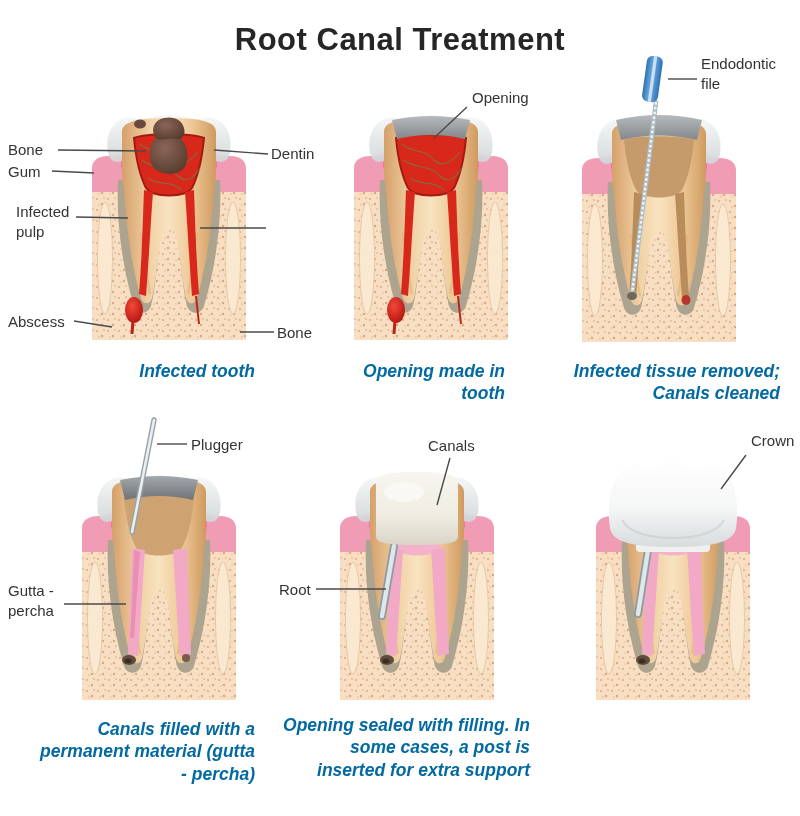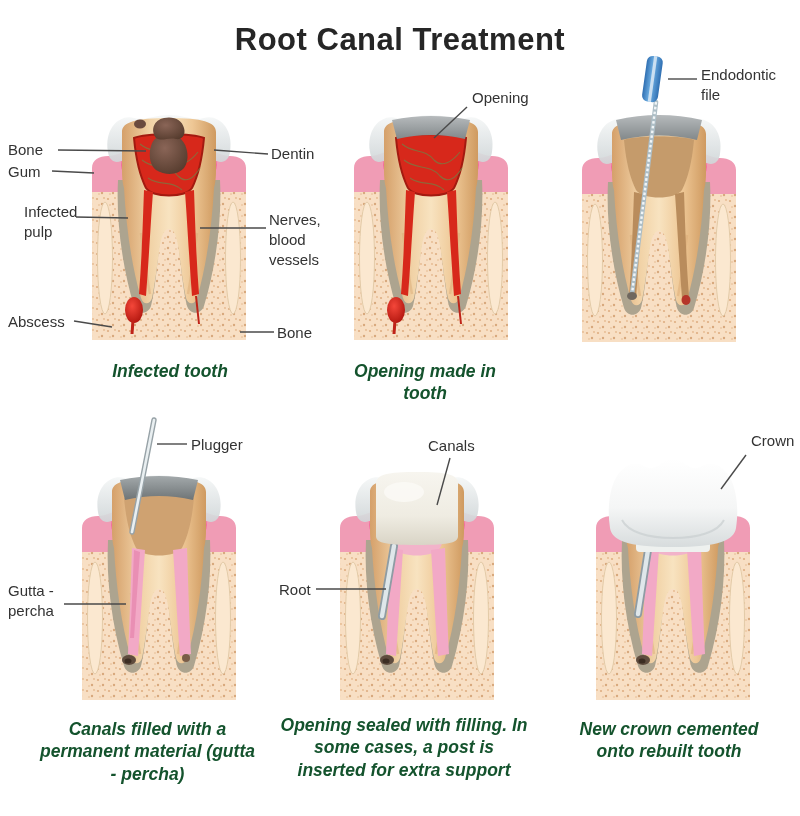--- a/index.html
+++ b/index.html
@@ -279,7 +279,7 @@
 
   <div class="lbl" style="left:472px;top:88px">Opening</div>
 
-  <div class="lbl" style="left:701px;top:65px;width:86px">Endodontic file</div>
+  <div class="lbl" style="left:701px;top:54px;width:86px">Endodontic file</div>
 
   <div class="lbl" style="left:191px;top:435px">Plugger</div>
   <div class="lbl" style="left:8px;top:581px;width:62px">Gutta - percha</div>

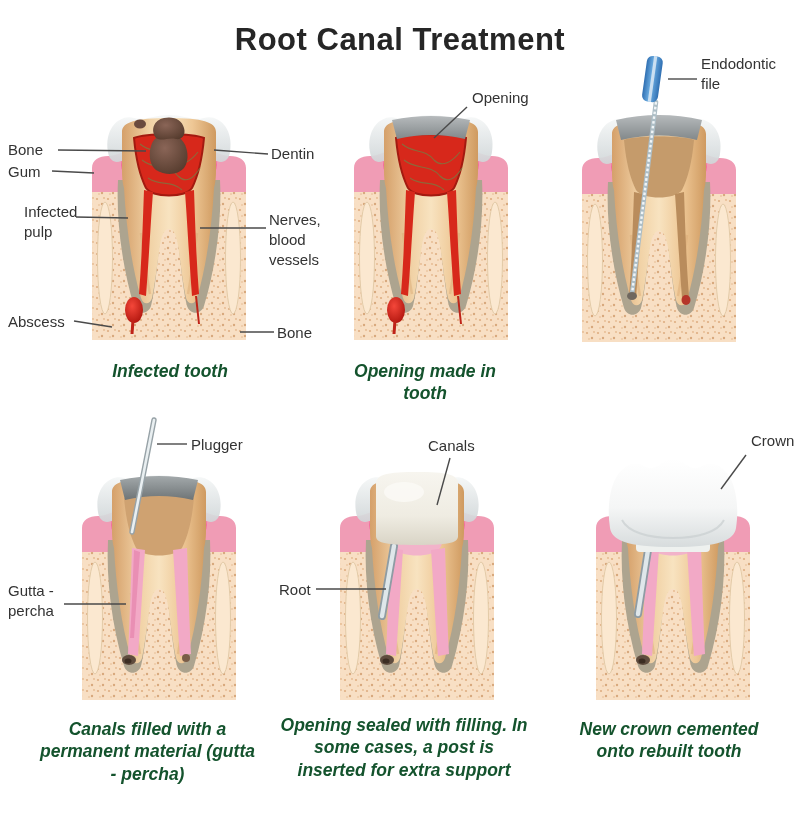--- a/index.html
+++ b/index.html
@@ -271,7 +271,7 @@
 
   <div class="lbl" style="left:8px;top:140px">Bone</div>
   <div class="lbl" style="left:8px;top:162px">Gum</div>
-  <div class="lbl" style="left:24px;top:202px;width:66px">Infected pulp</div>
+  <div class="lbl" style="left:16px;top:202px;width:66px">Infected pulp</div>
   <div class="lbl" style="left:8px;top:312px">Abscess</div>
   <div class="lbl" style="left:271px;top:144px">Dentin</div>
   <div class="lbl" style="left:269px;top:210px;width:64px">Nerves, blood vessels</div>

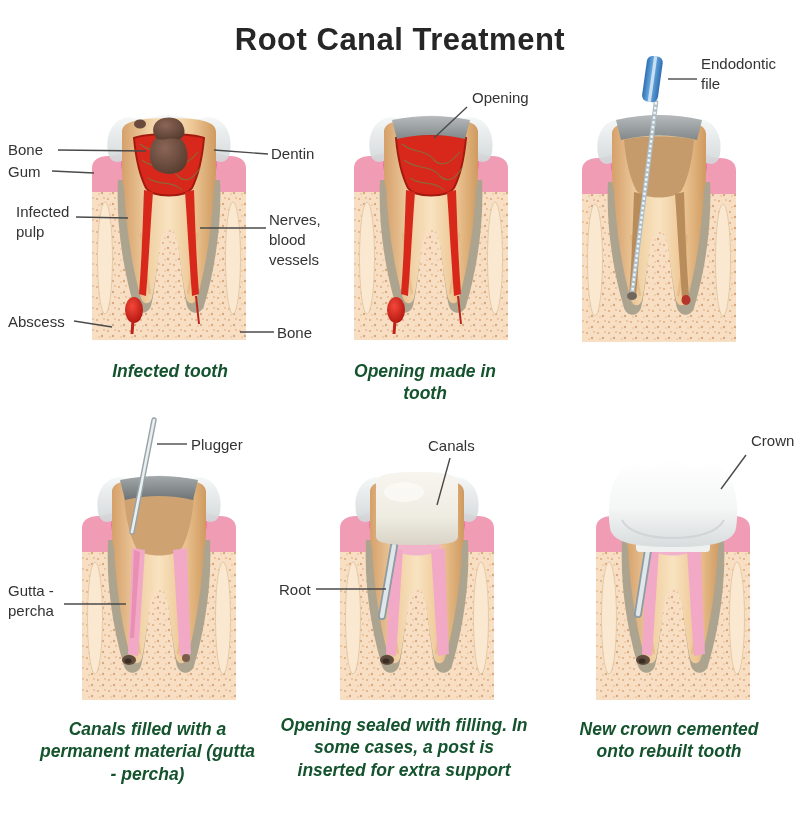--- a/index.html
+++ b/index.html
@@ -274,7 +274,6 @@
   <div class="lbl" style="left:16px;top:202px;width:66px">Infected pulp</div>
   <div class="lbl" style="left:8px;top:312px">Abscess</div>
   <div class="lbl" style="left:271px;top:144px">Dentin</div>
-  <div class="lbl" style="left:269px;top:210px;width:64px">Nerves, blood vessels</div>
   <div class="lbl" style="left:277px;top:323px">Bone</div>
 
   <div class="lbl" style="left:472px;top:88px">Opening</div>

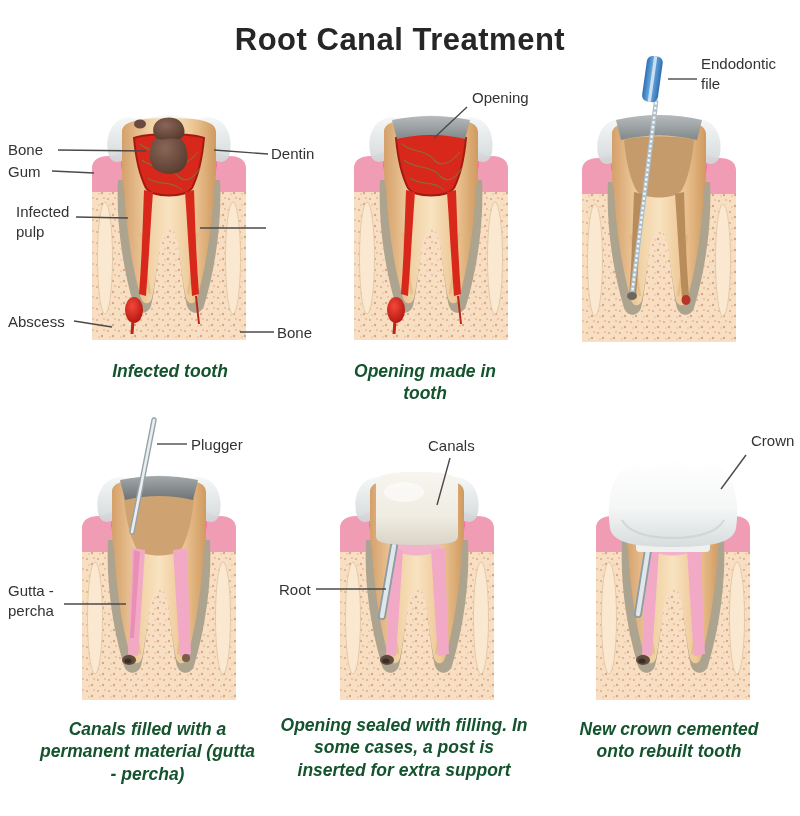--- a/index.html
+++ b/index.html
@@ -11,7 +11,7 @@
   .art{position:absolute;z-index:1;}
   .lbl{position:absolute;z-index:3;font-size:15px;color:#333;line-height:1.32;}
   .cap{position:absolute;z-index:3;font-size:17.5px;font-weight:bold;font-style:italic;
-       color:#14532d;text-align:center;line-height:1.28;}
+       color:#0369a1;text-align:right;line-height:1.28;}
 </style>
 </head>
 <body>

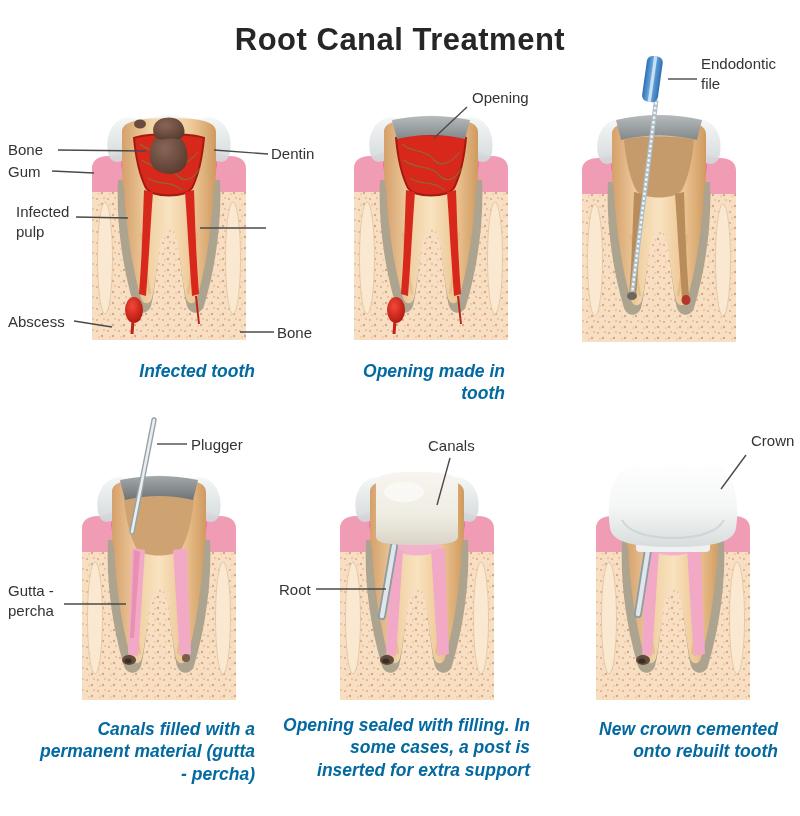--- a/index.html
+++ b/index.html
@@ -290,6 +290,7 @@
 
   <div class="cap" style="left:85px;top:360px;width:170px">Infected tooth</div>
   <div class="cap" style="left:345px;top:360px;width:160px">Opening made in tooth</div>
+  <div class="cap" style="left:546px;top:360px;width:234px">Infected tissue removed; Canals cleaned</div>
   <div class="cap" style="left:40px;top:718px;width:215px">Canals filled with a permanent material (gutta - percha)</div>
   <div class="cap" style="left:278px;top:714px;width:252px">Opening sealed with filling. In some cases, a post is inserted for extra support</div>
   <div class="cap" style="left:560px;top:718px;width:218px">New crown cemented onto rebuilt tooth</div>

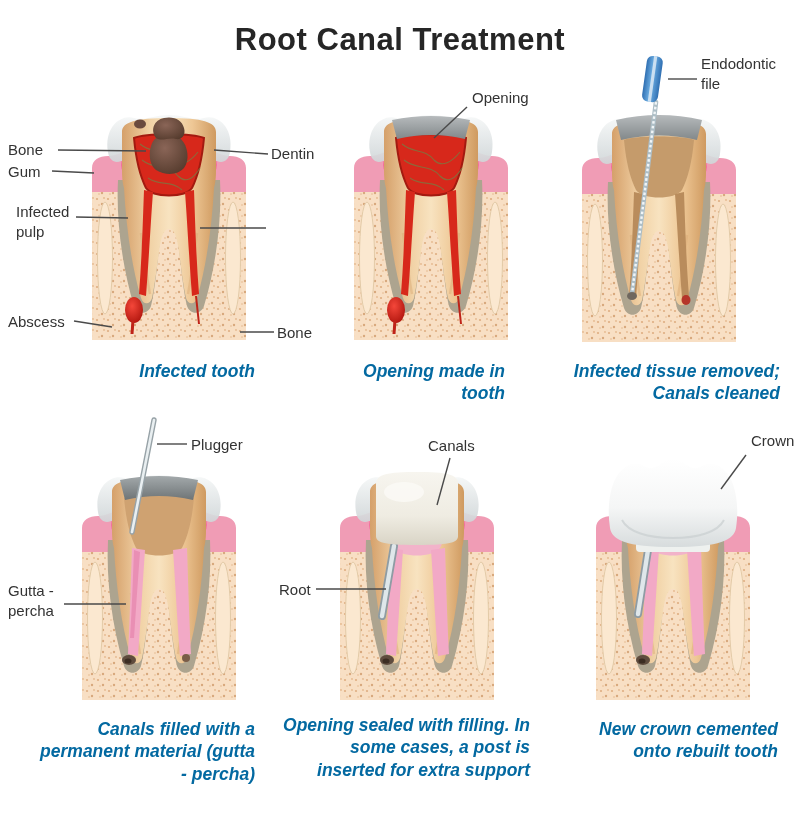--- a/index.html
+++ b/index.html
@@ -293,7 +293,6 @@
   <div class="cap" style="left:546px;top:360px;width:234px">Infected tissue removed; Canals cleaned</div>
   <div class="cap" style="left:40px;top:718px;width:215px">Canals filled with a permanent material (gutta - percha)</div>
   <div class="cap" style="left:278px;top:714px;width:252px">Opening sealed with filling. In some cases, a post is inserted for extra support</div>
-  <div class="cap" style="left:560px;top:718px;width:218px">New crown cemented onto rebuilt tooth</div>
 
 </div>
 

